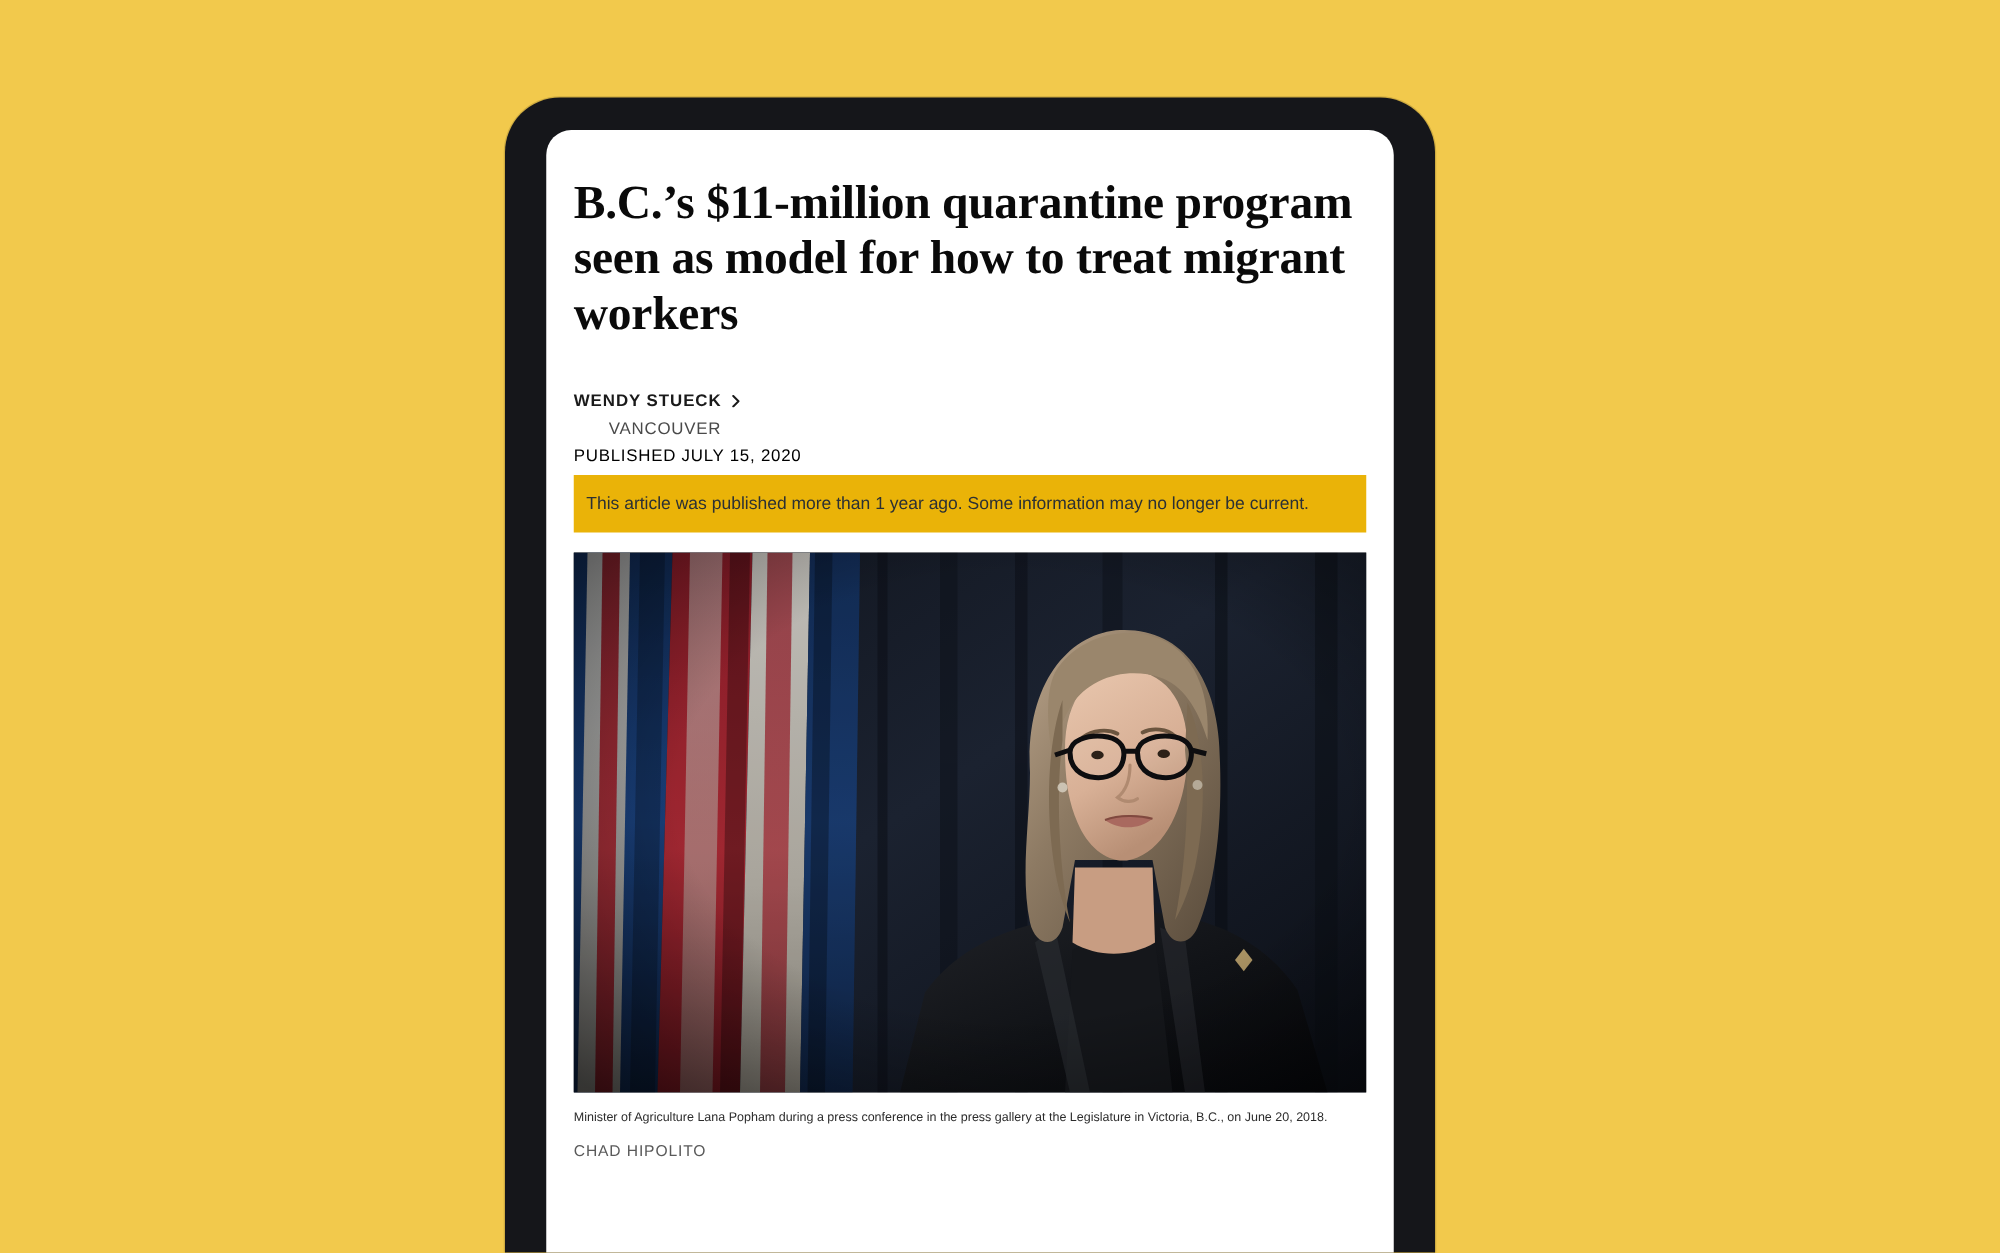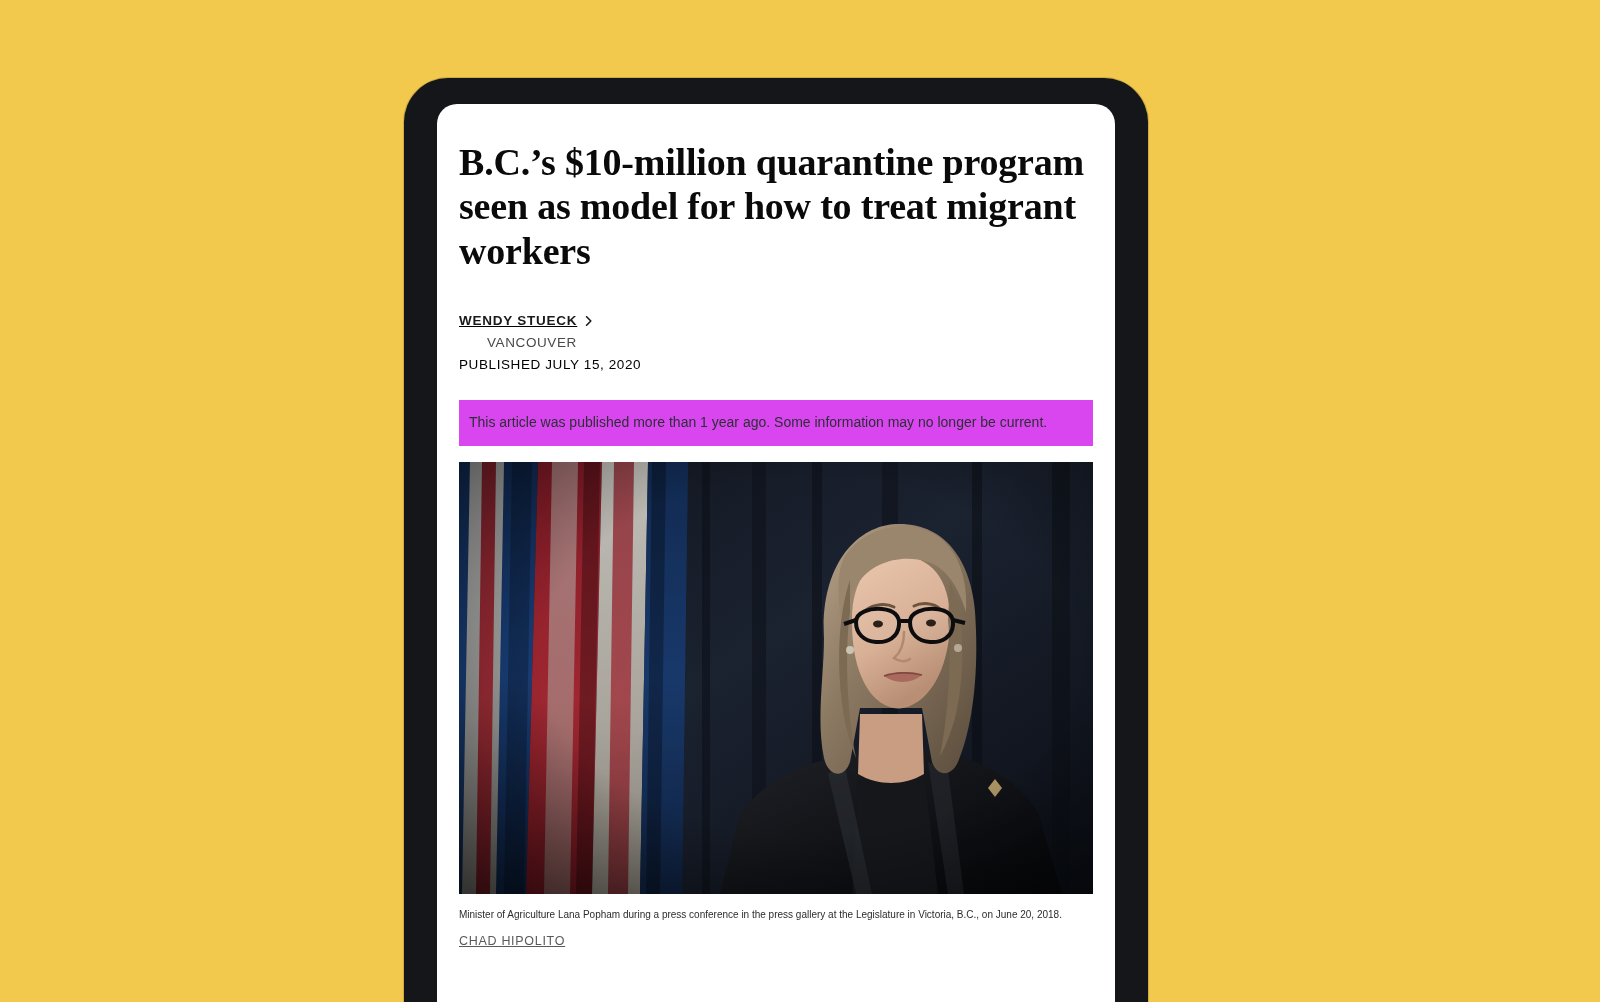--- a/index.html
+++ b/index.html
@@ -145,7 +145,7 @@
 
     <div class="article">
 
-      <h1 class="headline">B.C.’s $10-million quarantine program seen as model for how to treat migrant workers</h1>
+      <h1 class="headline">B.C.’s $11-million quarantine program seen as model for how to treat migrant workers</h1>
 
       <div class="byline-block">
 

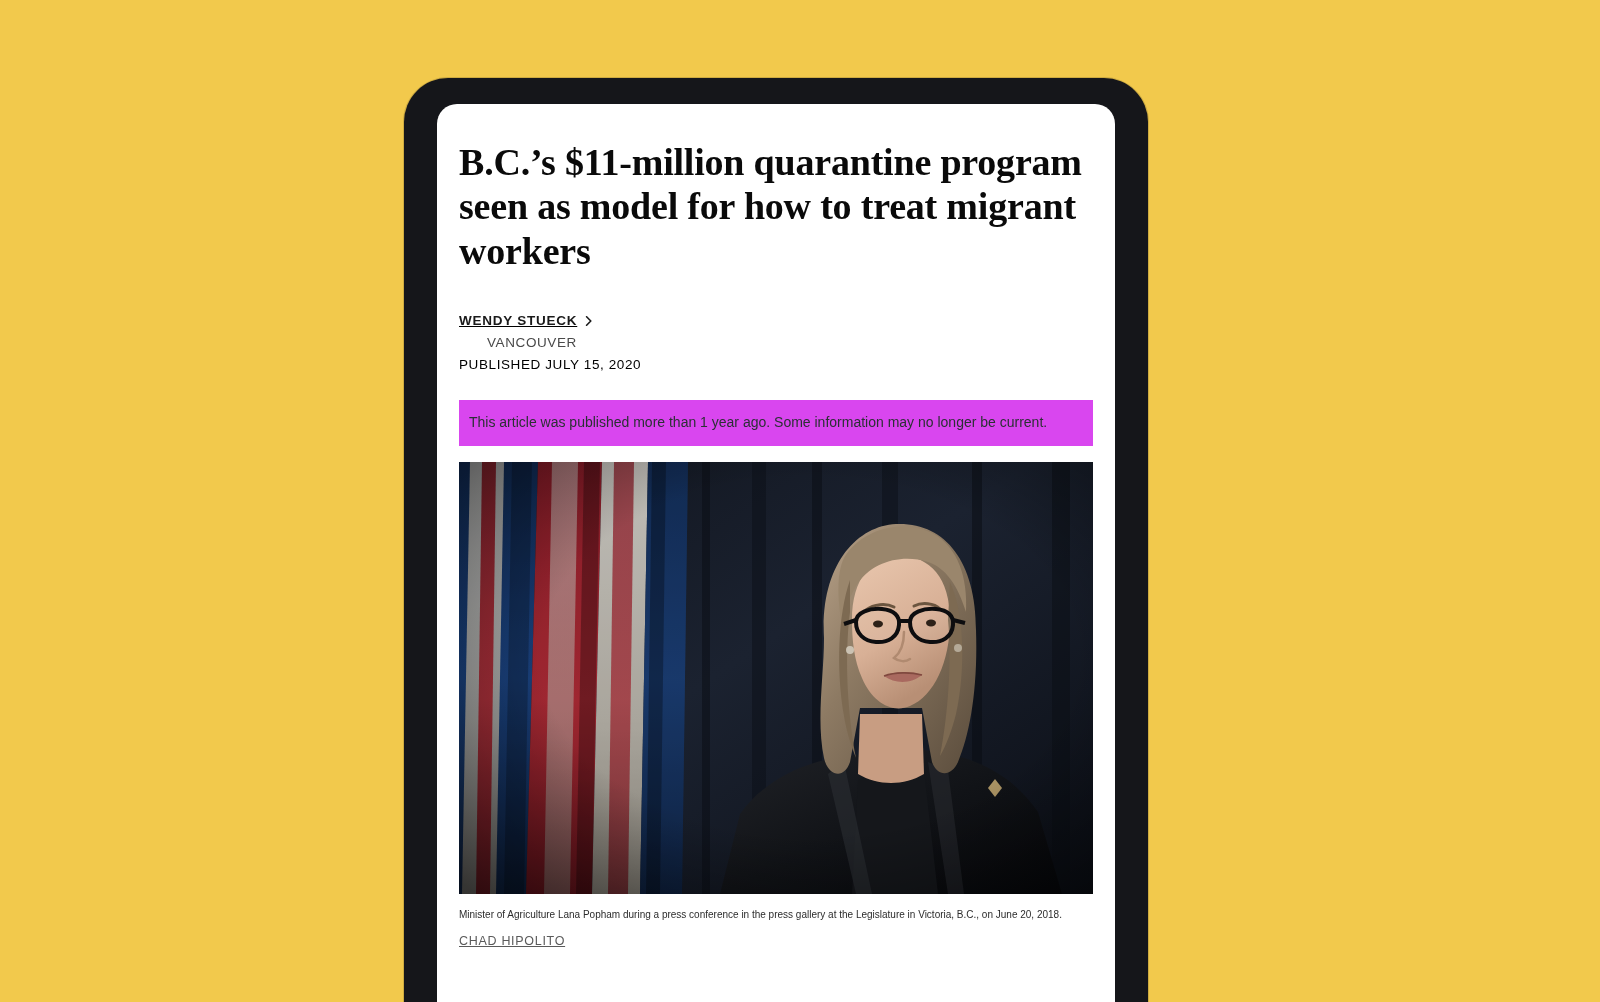--- a/index.html
+++ b/index.html
@@ -62,7 +62,6 @@
     display: flex;
     align-items: center;
     gap: 7px;
-    text-decoration: underline;
   }
 
   .byline-author {

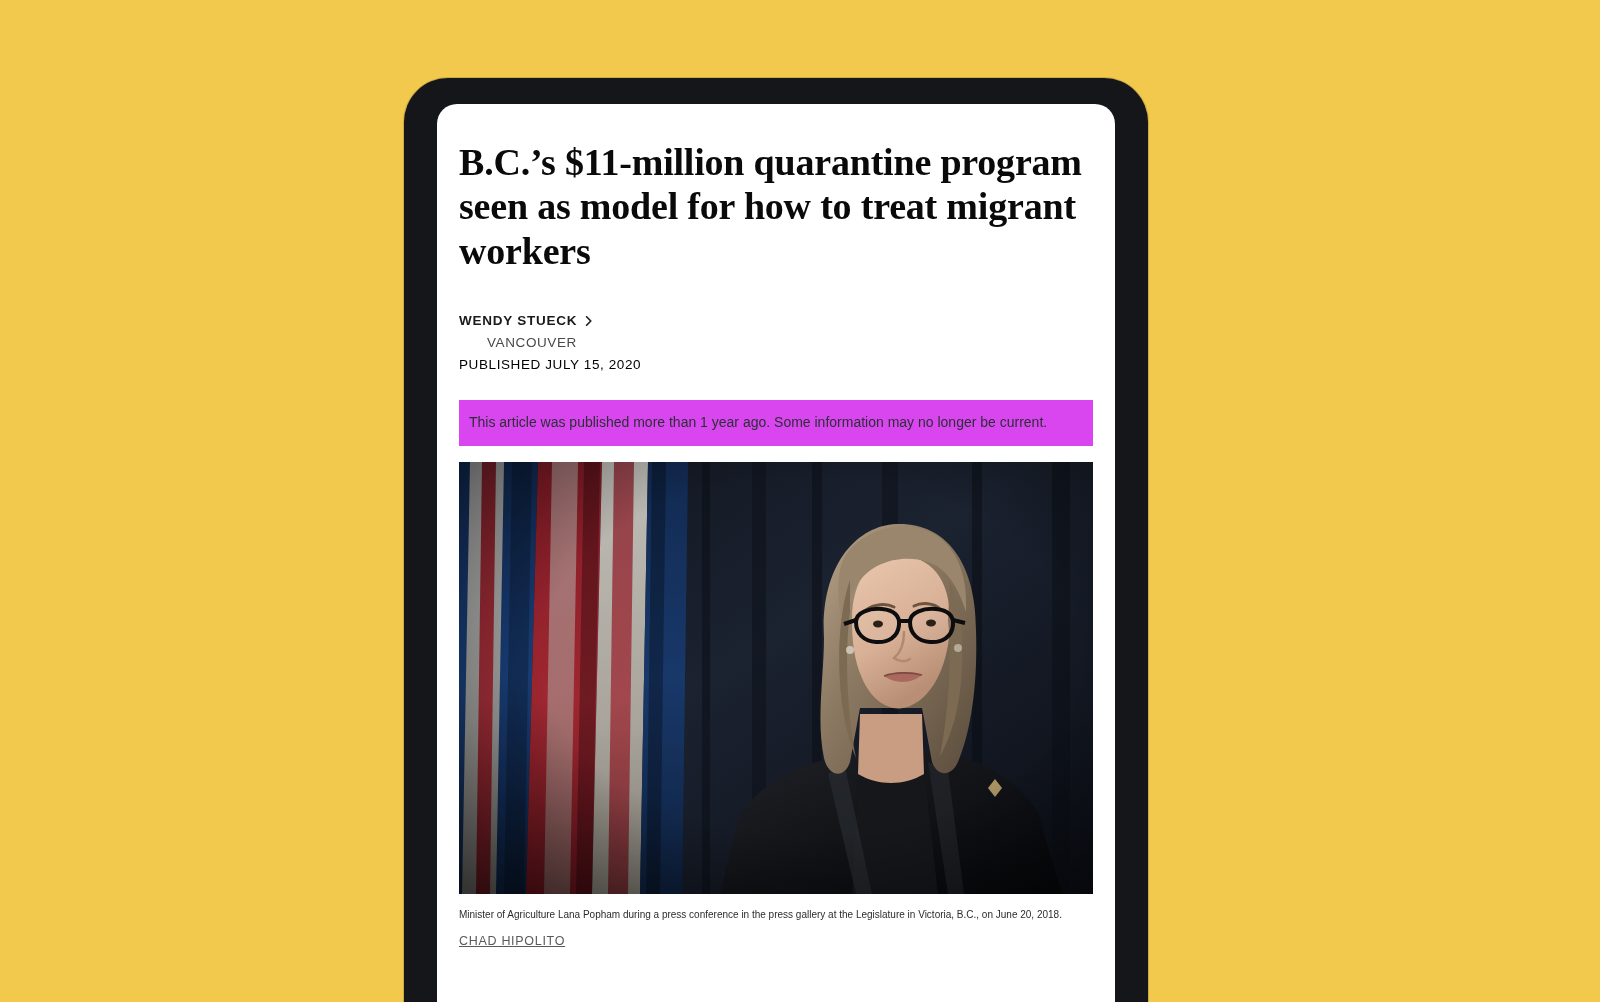--- a/index.html
+++ b/index.html
@@ -99,8 +99,8 @@
   }
 
   .notice-banner {
-    margin-top: 28px;
-    background: #d946ef;
+    margin-top: 8px;
+    background: #eab308;
     color: #2b3034;
     font-size: 14px;
     line-height: 1.35;

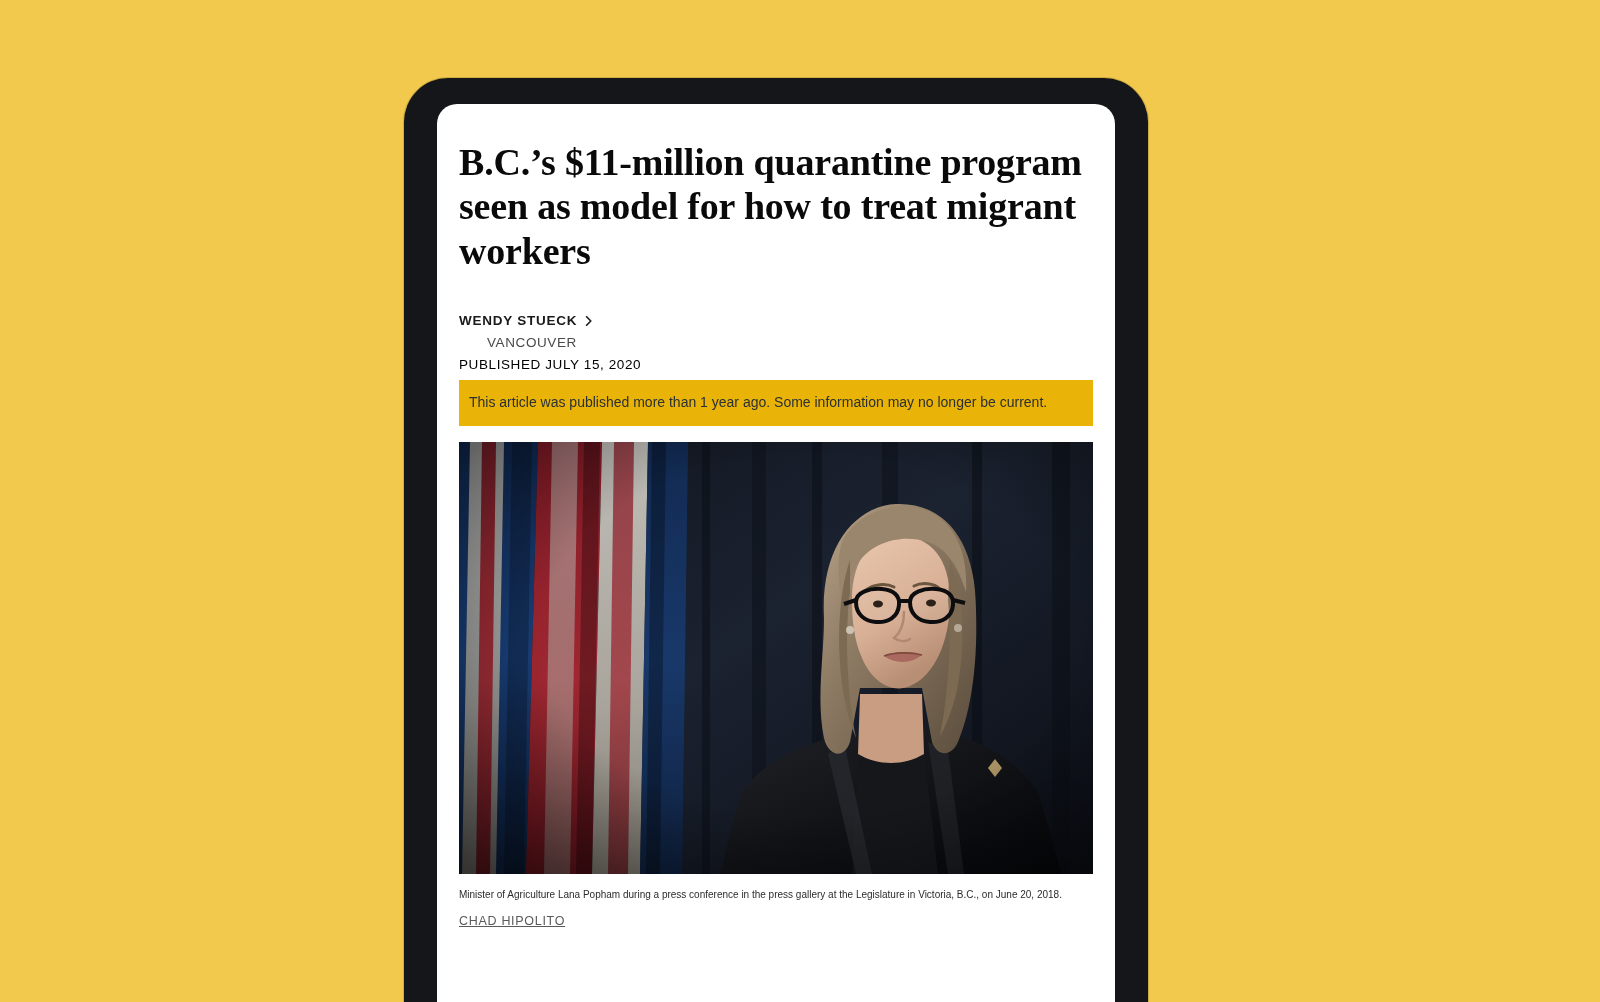--- a/index.html
+++ b/index.html
@@ -133,7 +133,6 @@
     letter-spacing: 0.7px;
     color: #5a5a5a;
     text-transform: uppercase;
-    text-decoration: underline;
   }
 </style>
 </head>

